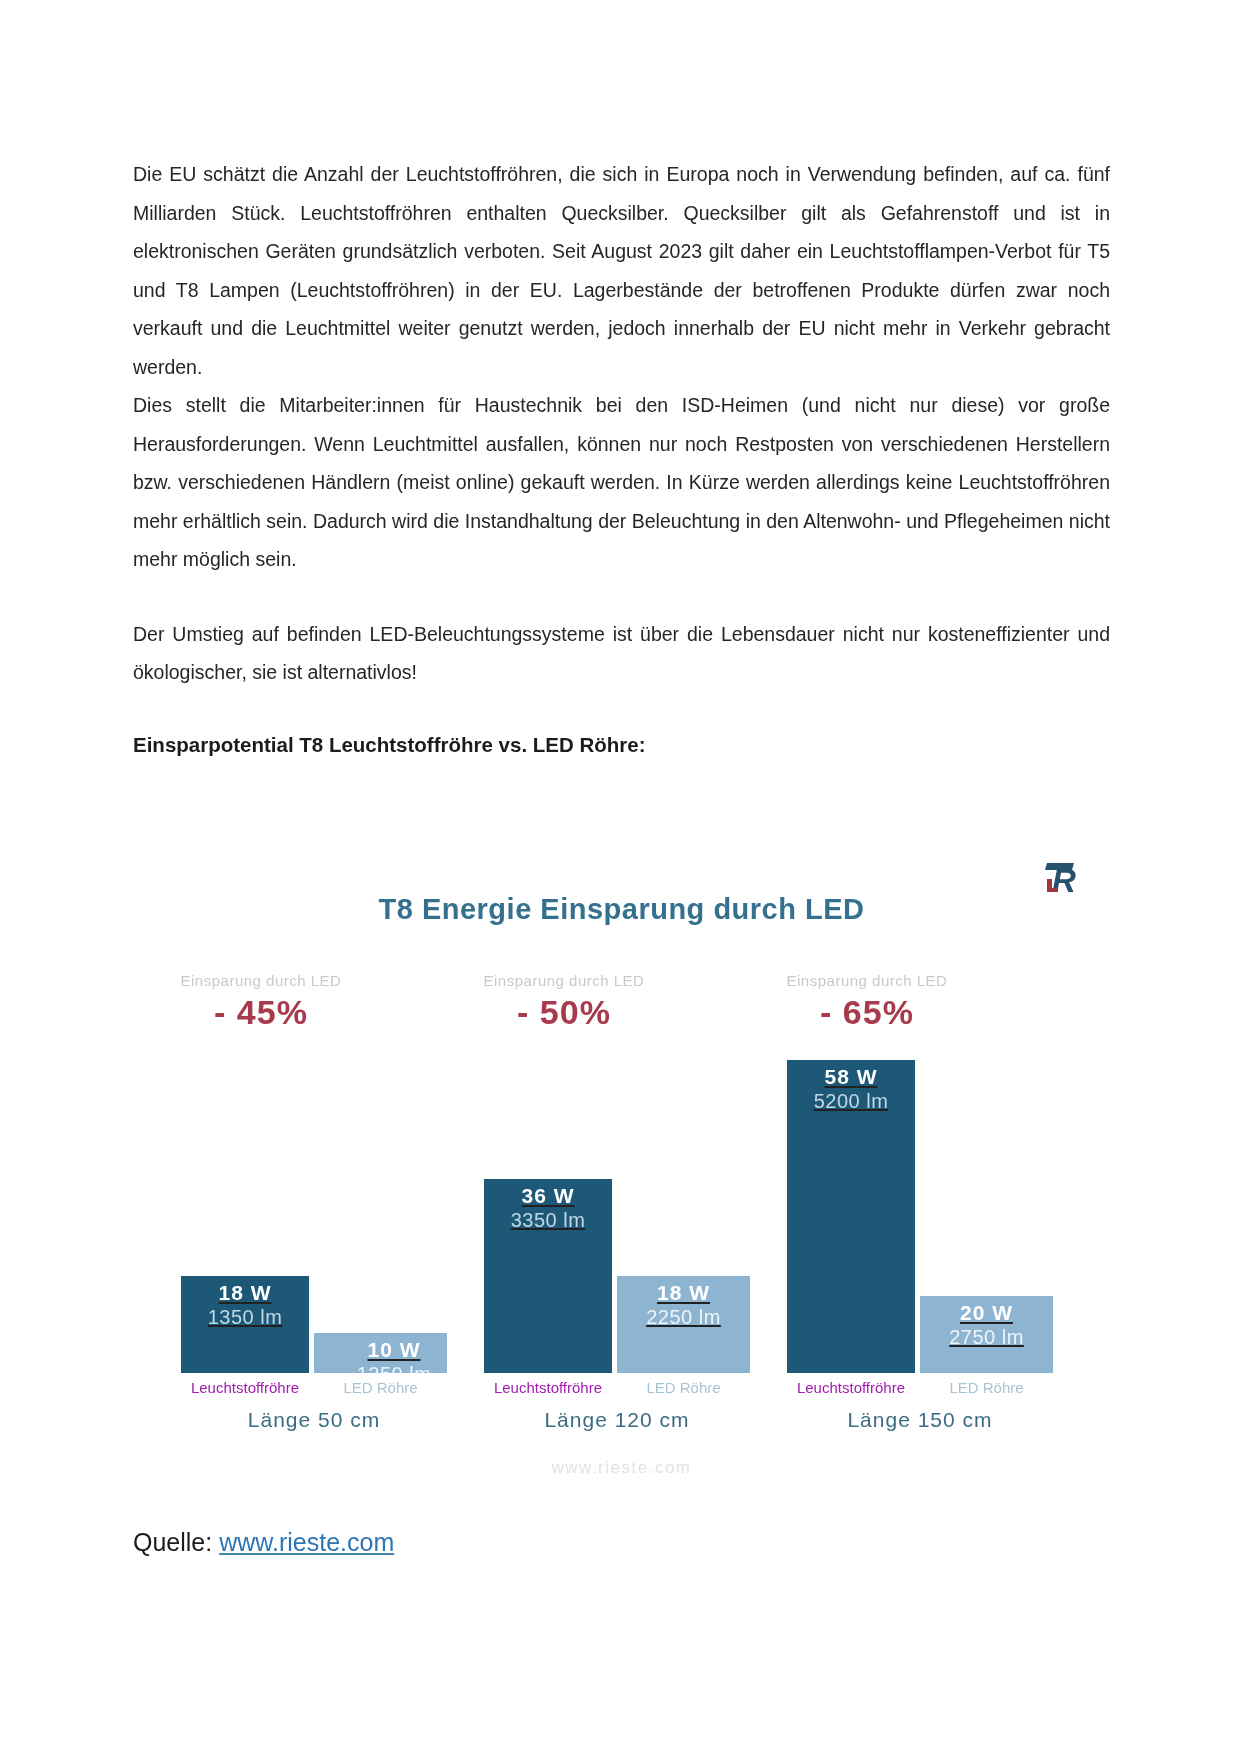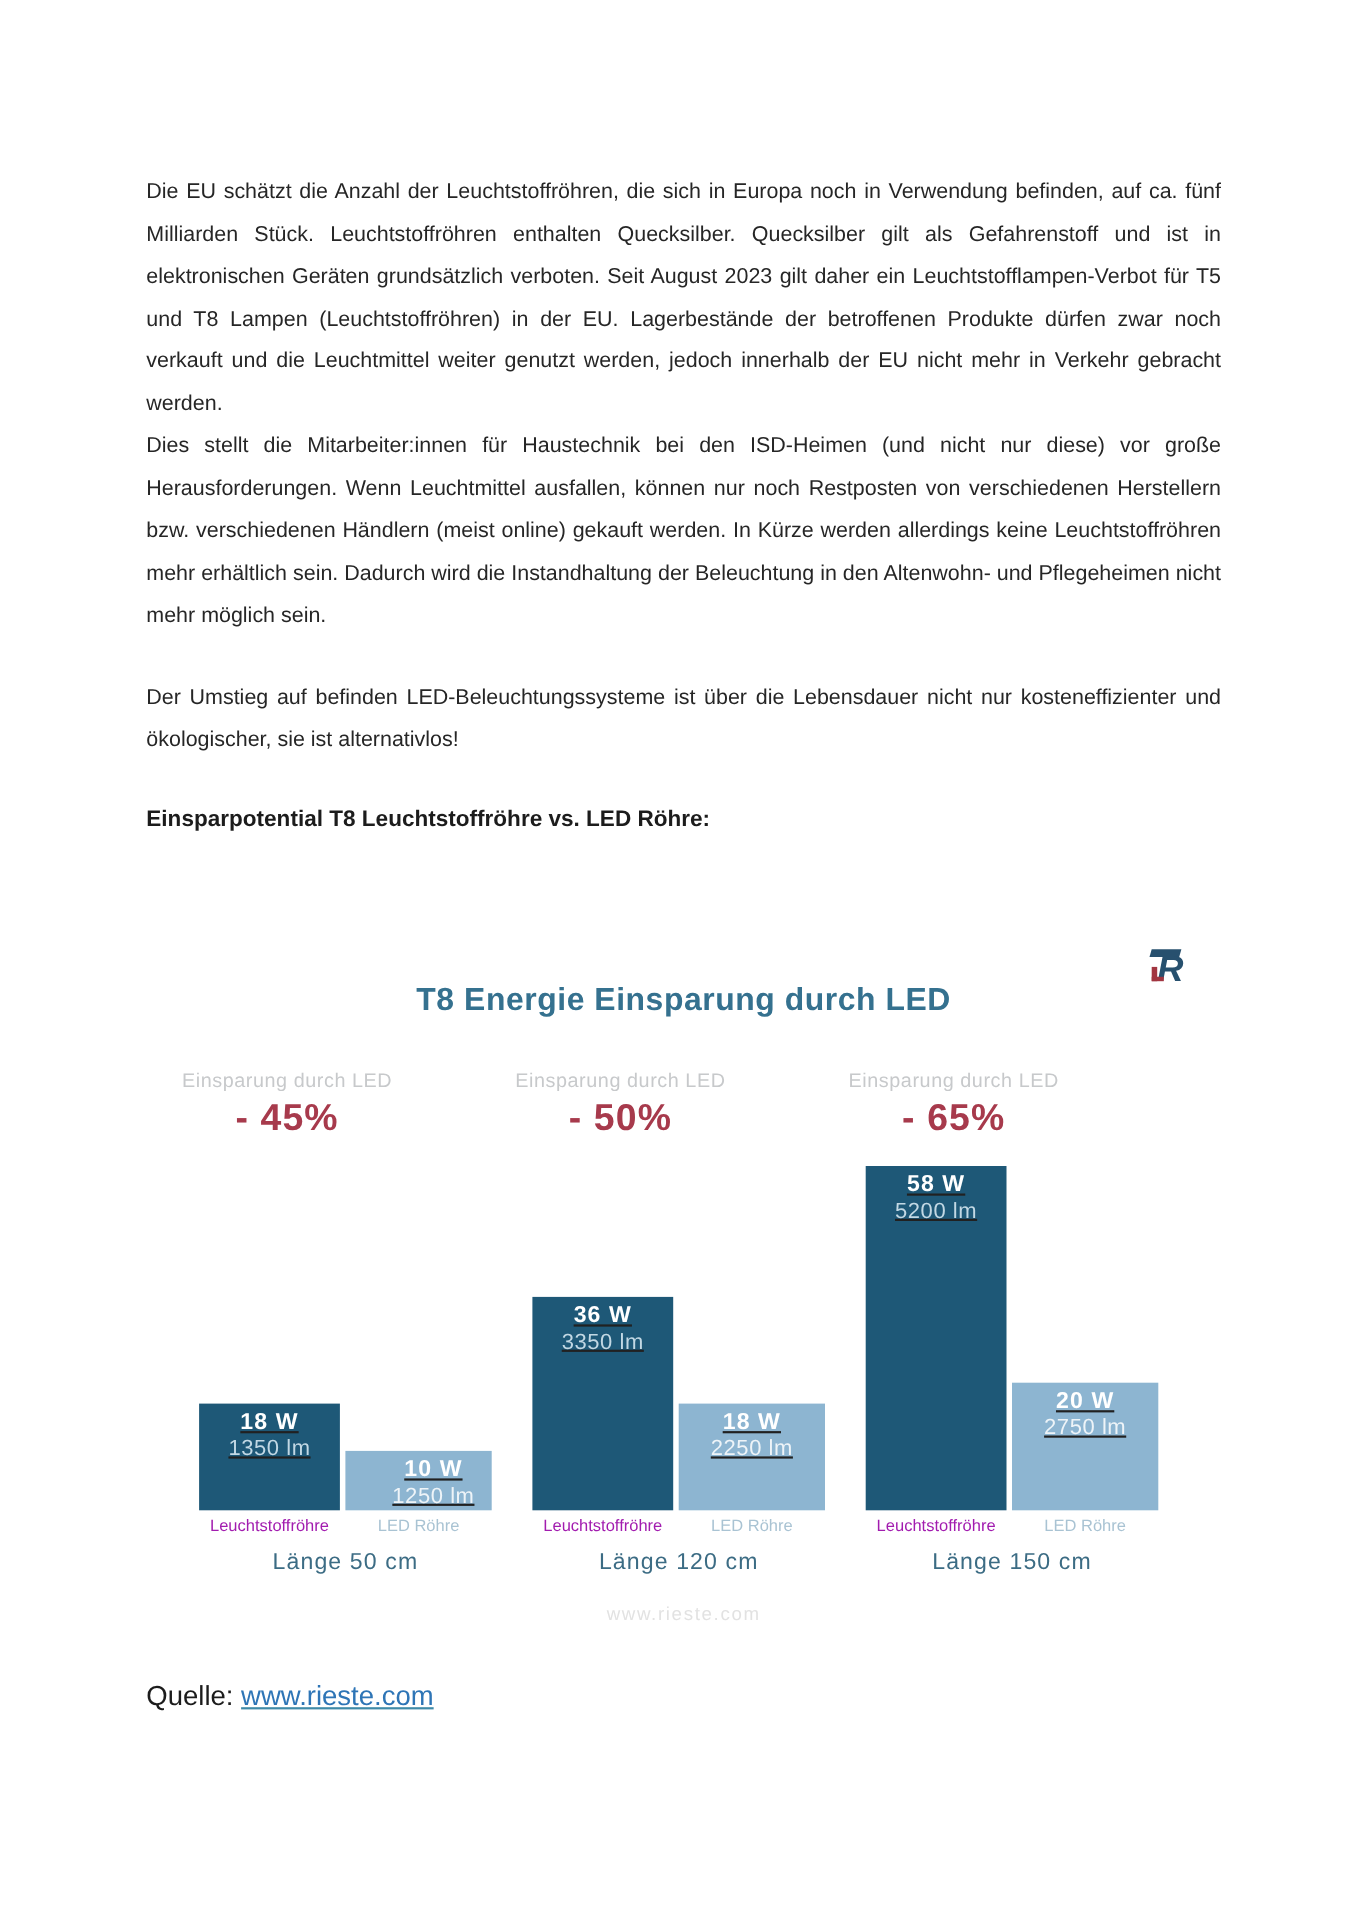--- a/index.html
+++ b/index.html
@@ -26,7 +26,7 @@
   .group { position:absolute; top:0; width:266px; }
   .group-1 { left:181px; } .group-2 { left:484px; } .group-3 { left:787px; }
   .savings { position:absolute; top:122px; left:-20px; width:200px; text-align:center; }
-  .savings-caption { font-size:18px; color:var(--caption, #c7c9cb); letter-spacing:0.5px; }
+  .savings-caption { font-size:15px; color:var(--caption, #c7c9cb); letter-spacing:0.5px; }
   .savings-value { margin-top:4px; font-size:34px; font-weight:bold; color:var(--savings, #a73a4c); letter-spacing:1px; }
   .bars { position:absolute; top:0; left:0; width:266px; height:523px;
           display:flex; align-items:flex-end; gap:5px;text-decoration:underline; }

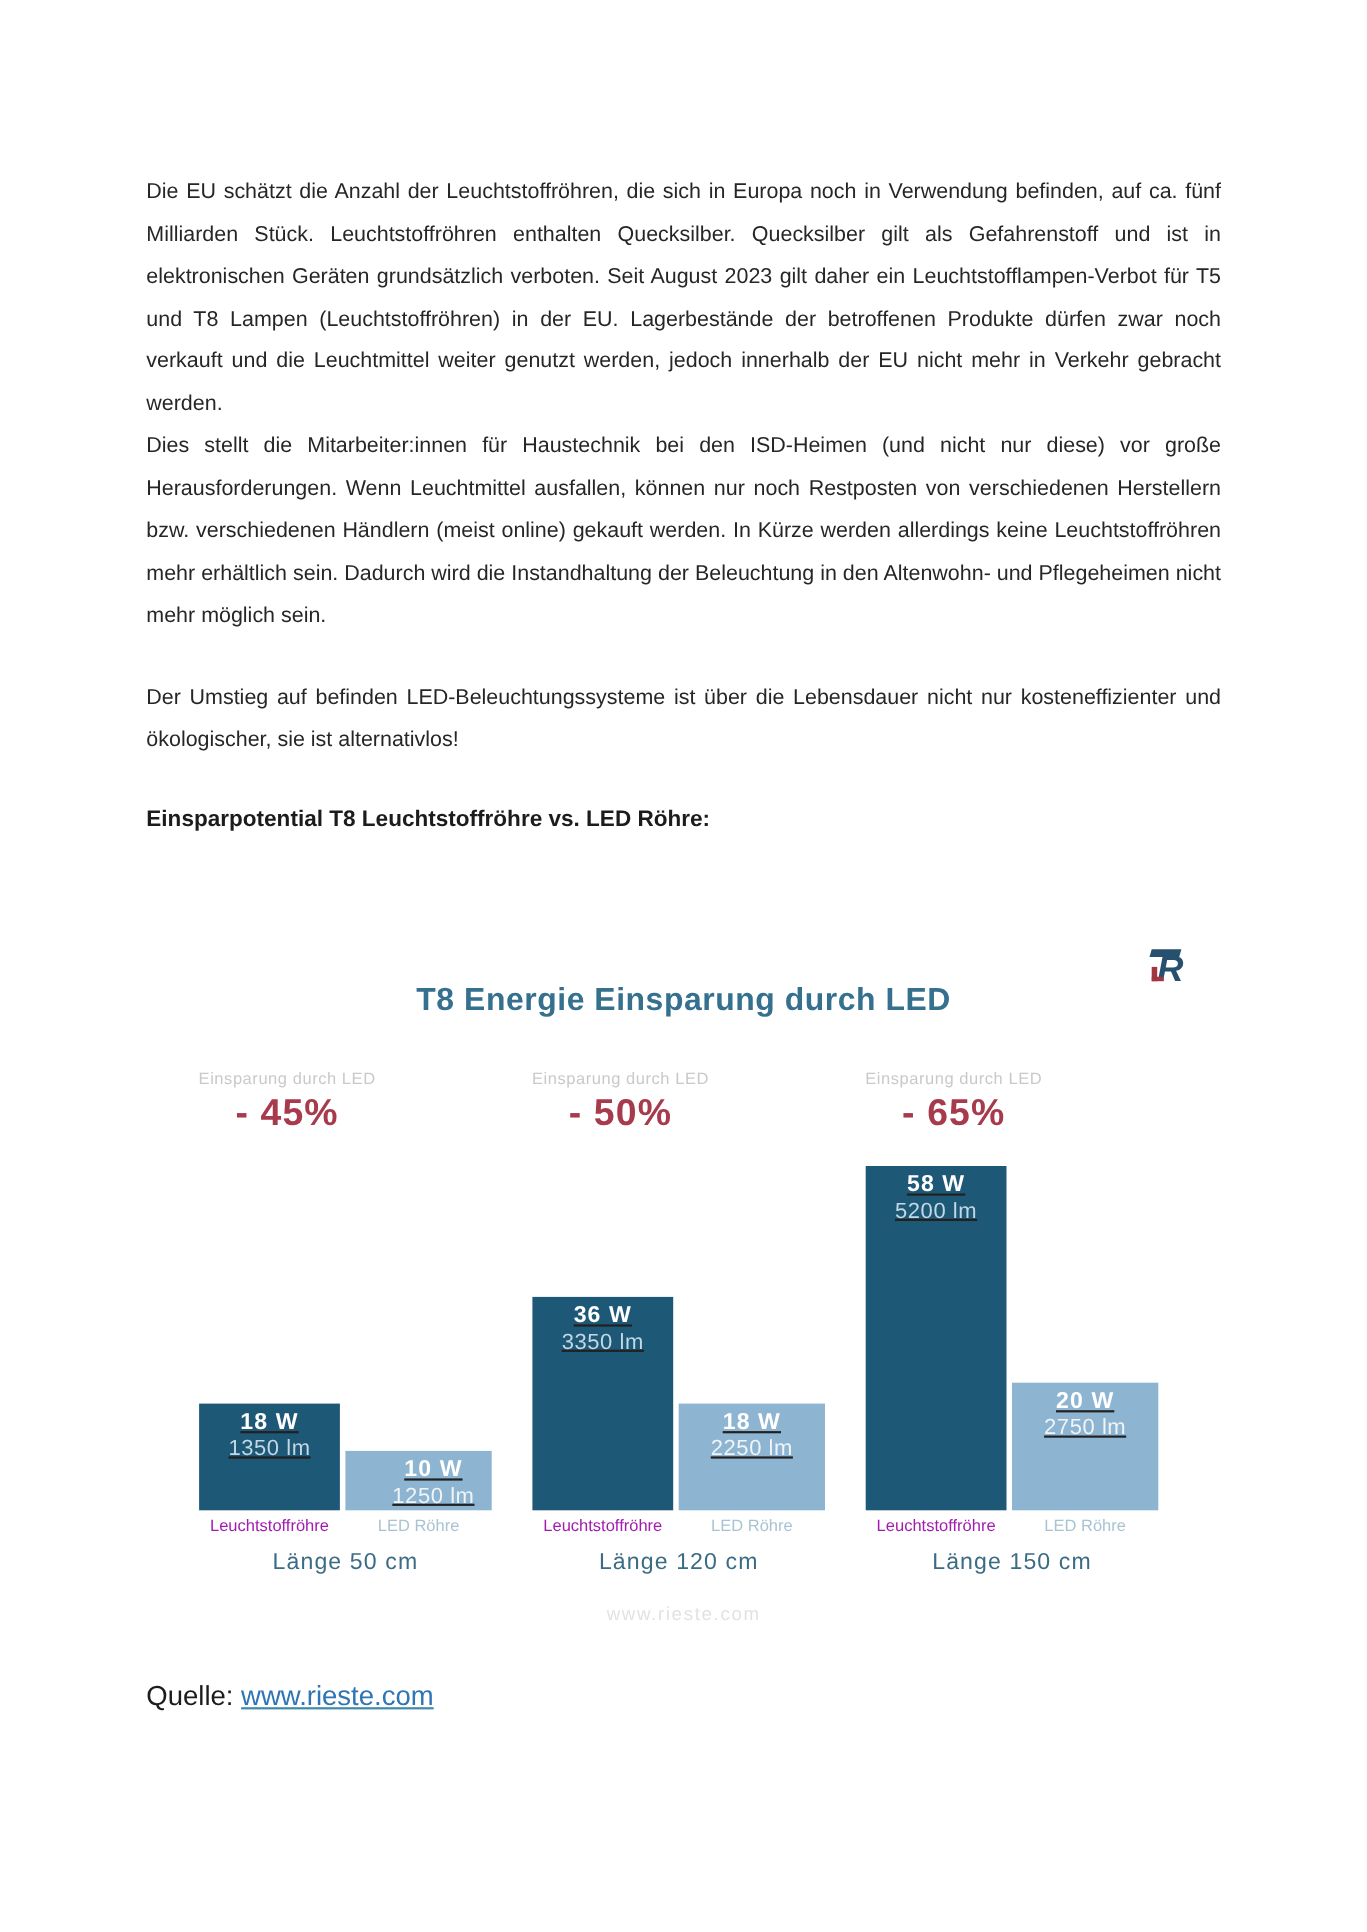--- a/index.html
+++ b/index.html
@@ -124,7 +124,7 @@
         <div class="bar-watts">58 W</div>
         <div class="bar-lumens">5200 lm</div>
       </div>
-      <div class="bar bar-light" style="height: 116px; margin-top: 20px;">
+      <div class="bar bar-light" style="height: 77px; margin-top: 20px;">
         <div class="bar-watts">20 W</div>
         <div class="bar-lumens">2750 lm</div>
       </div>

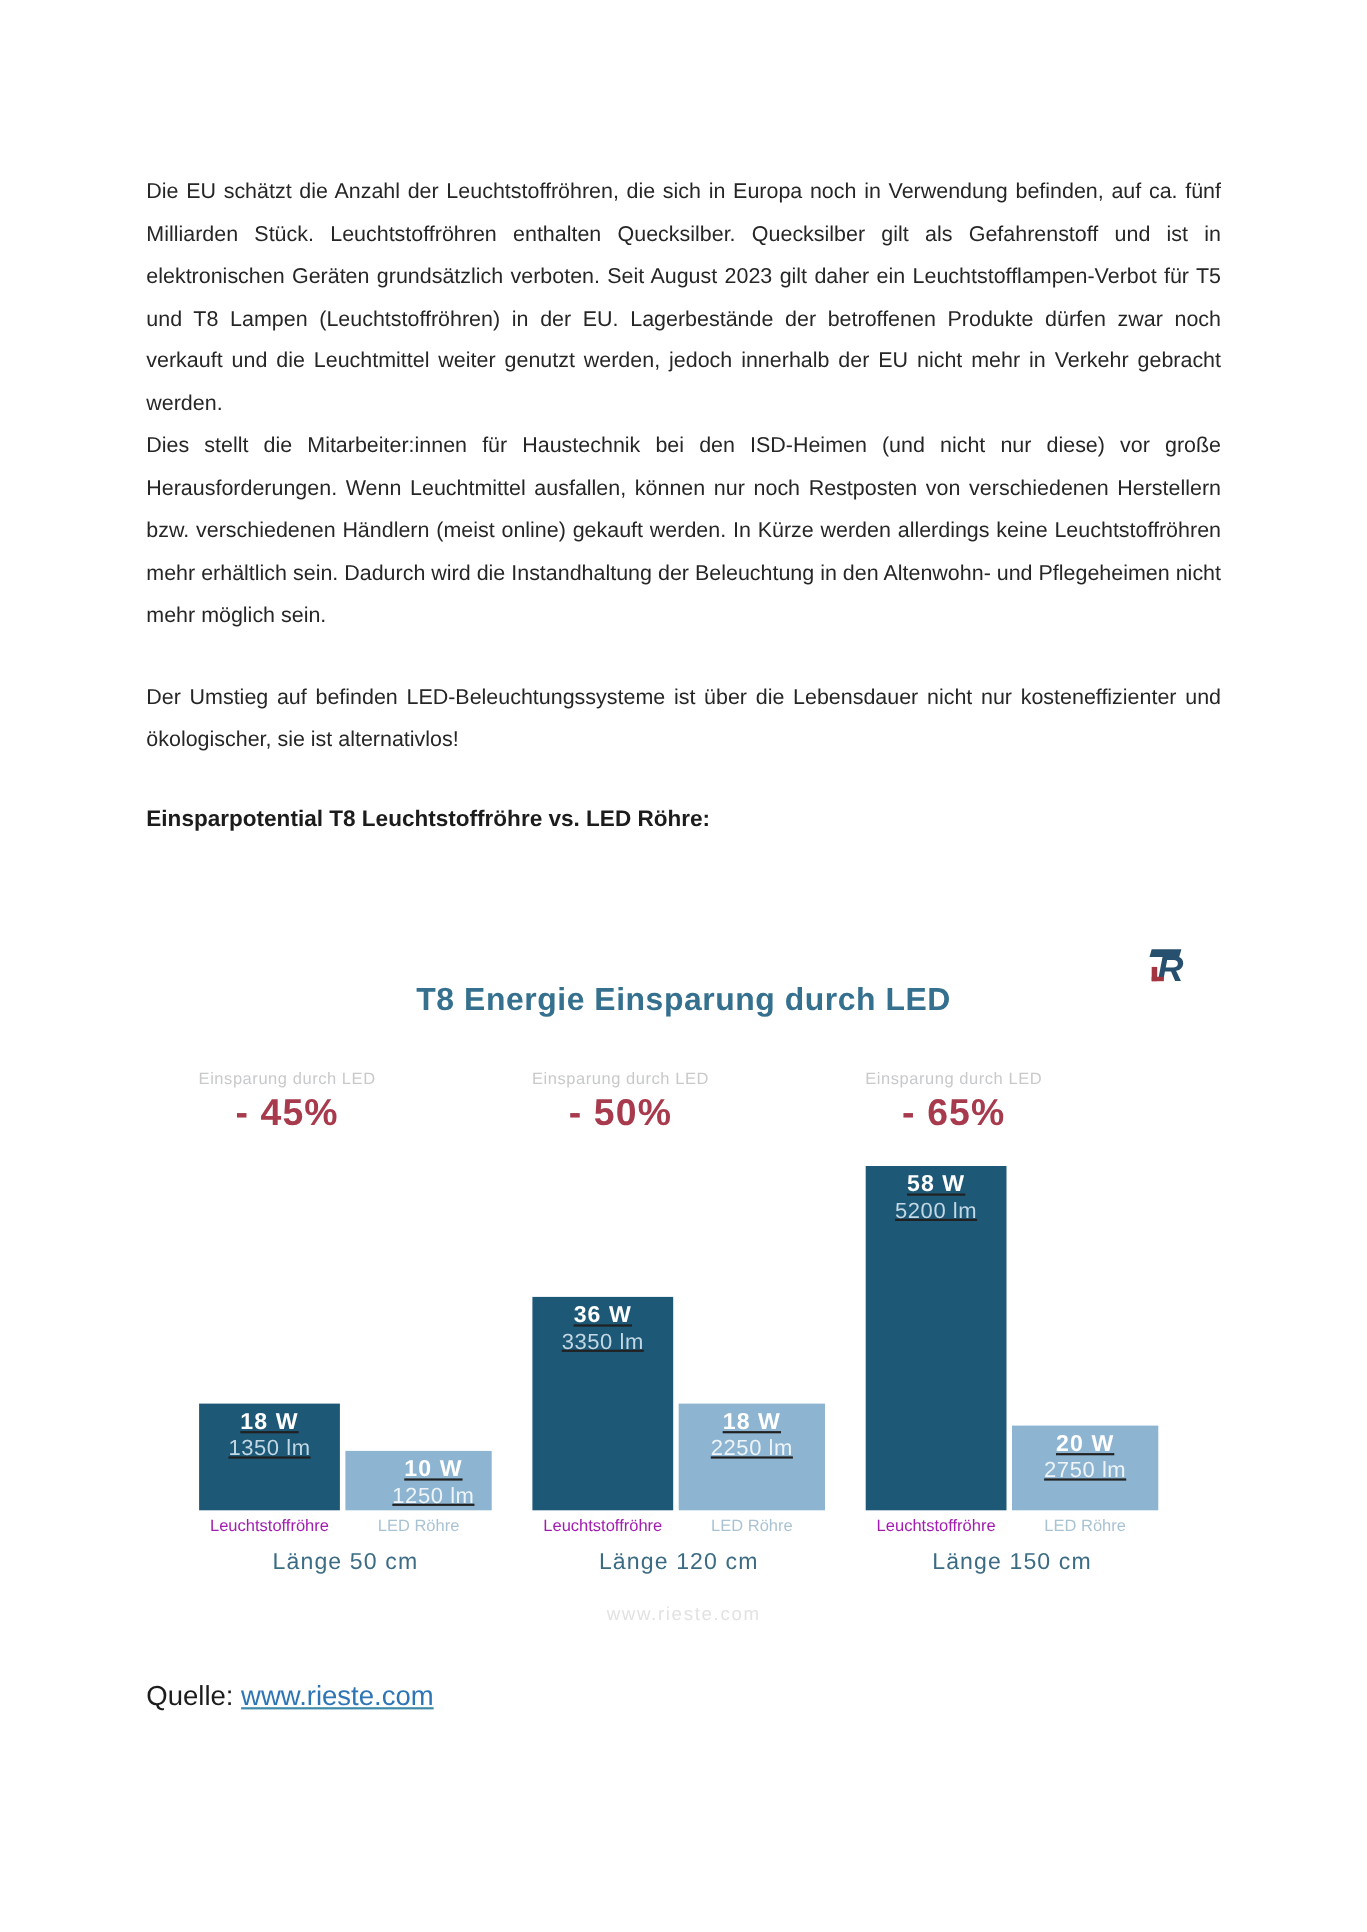--- a/index.html
+++ b/index.html
@@ -80,7 +80,7 @@
         <div class="bar-watts">18 W</div>
         <div class="bar-lumens">1350 lm</div>
       </div>
-      <div class="bar bar-light" style="height: 54px; padding-left: 27px;">
+      <div class="bar bar-light" style="height: 40px; padding-left: 27px;">
         <div class="bar-watts">10 W</div>
         <div class="bar-lumens">1250 lm</div>
       </div>

